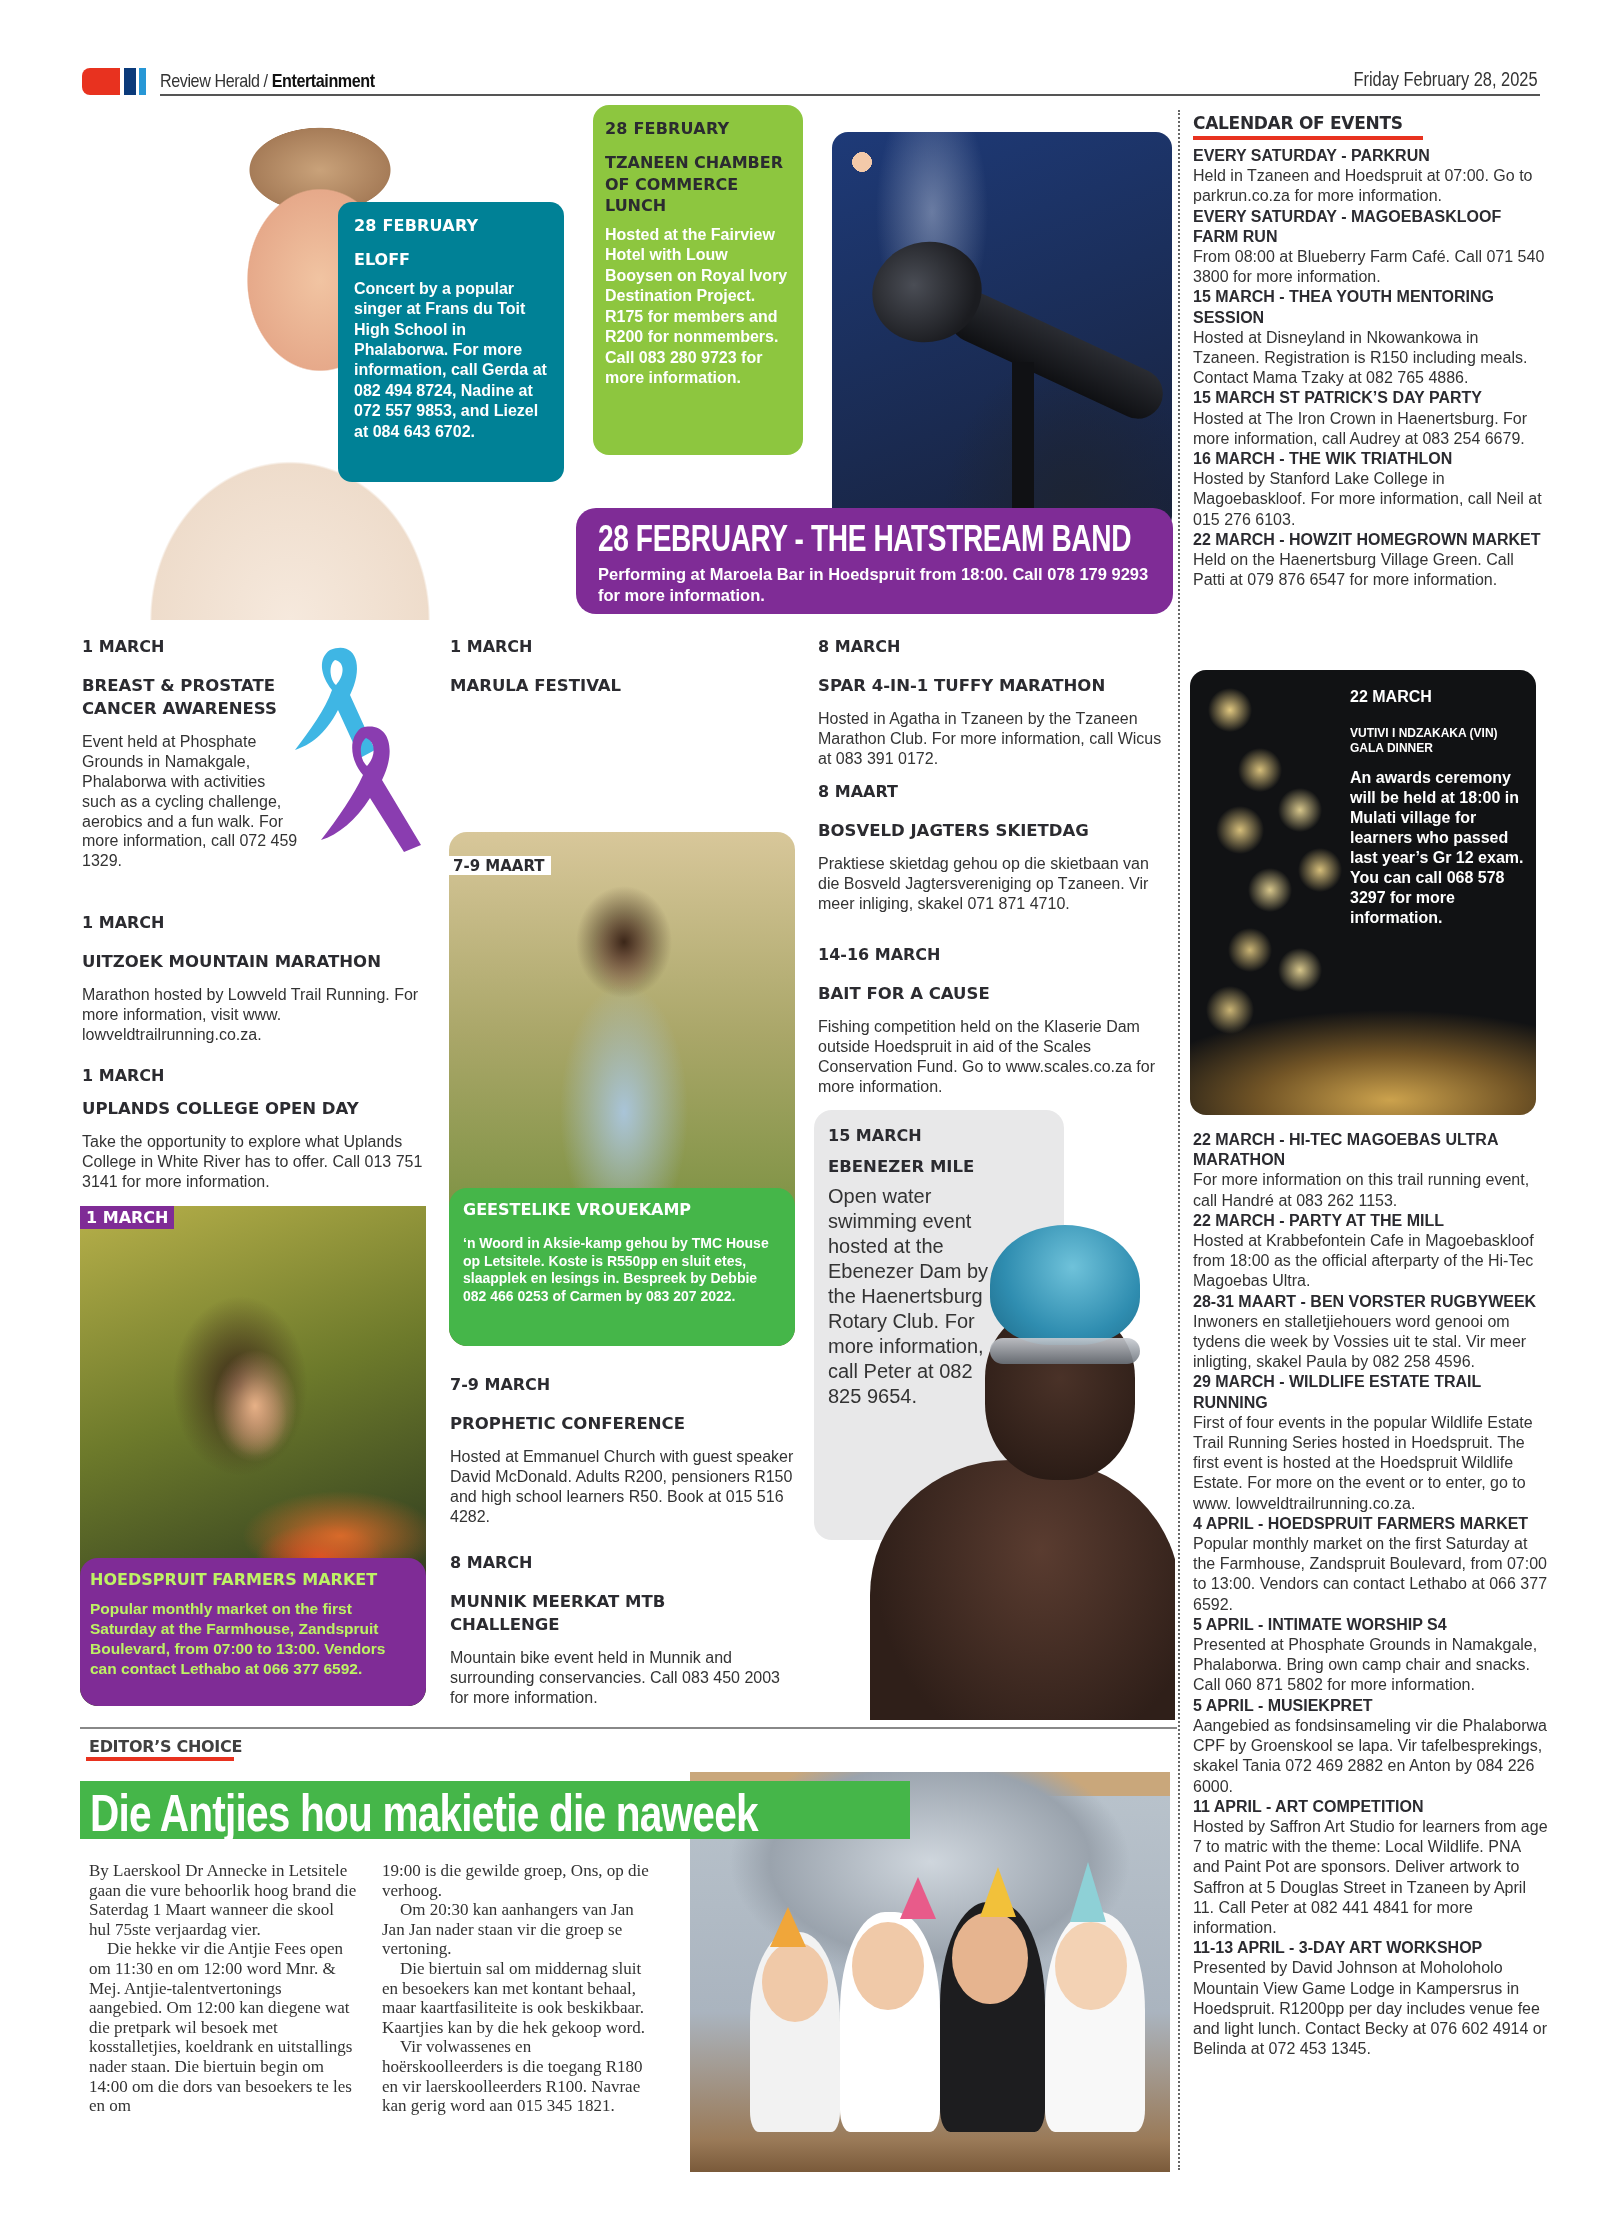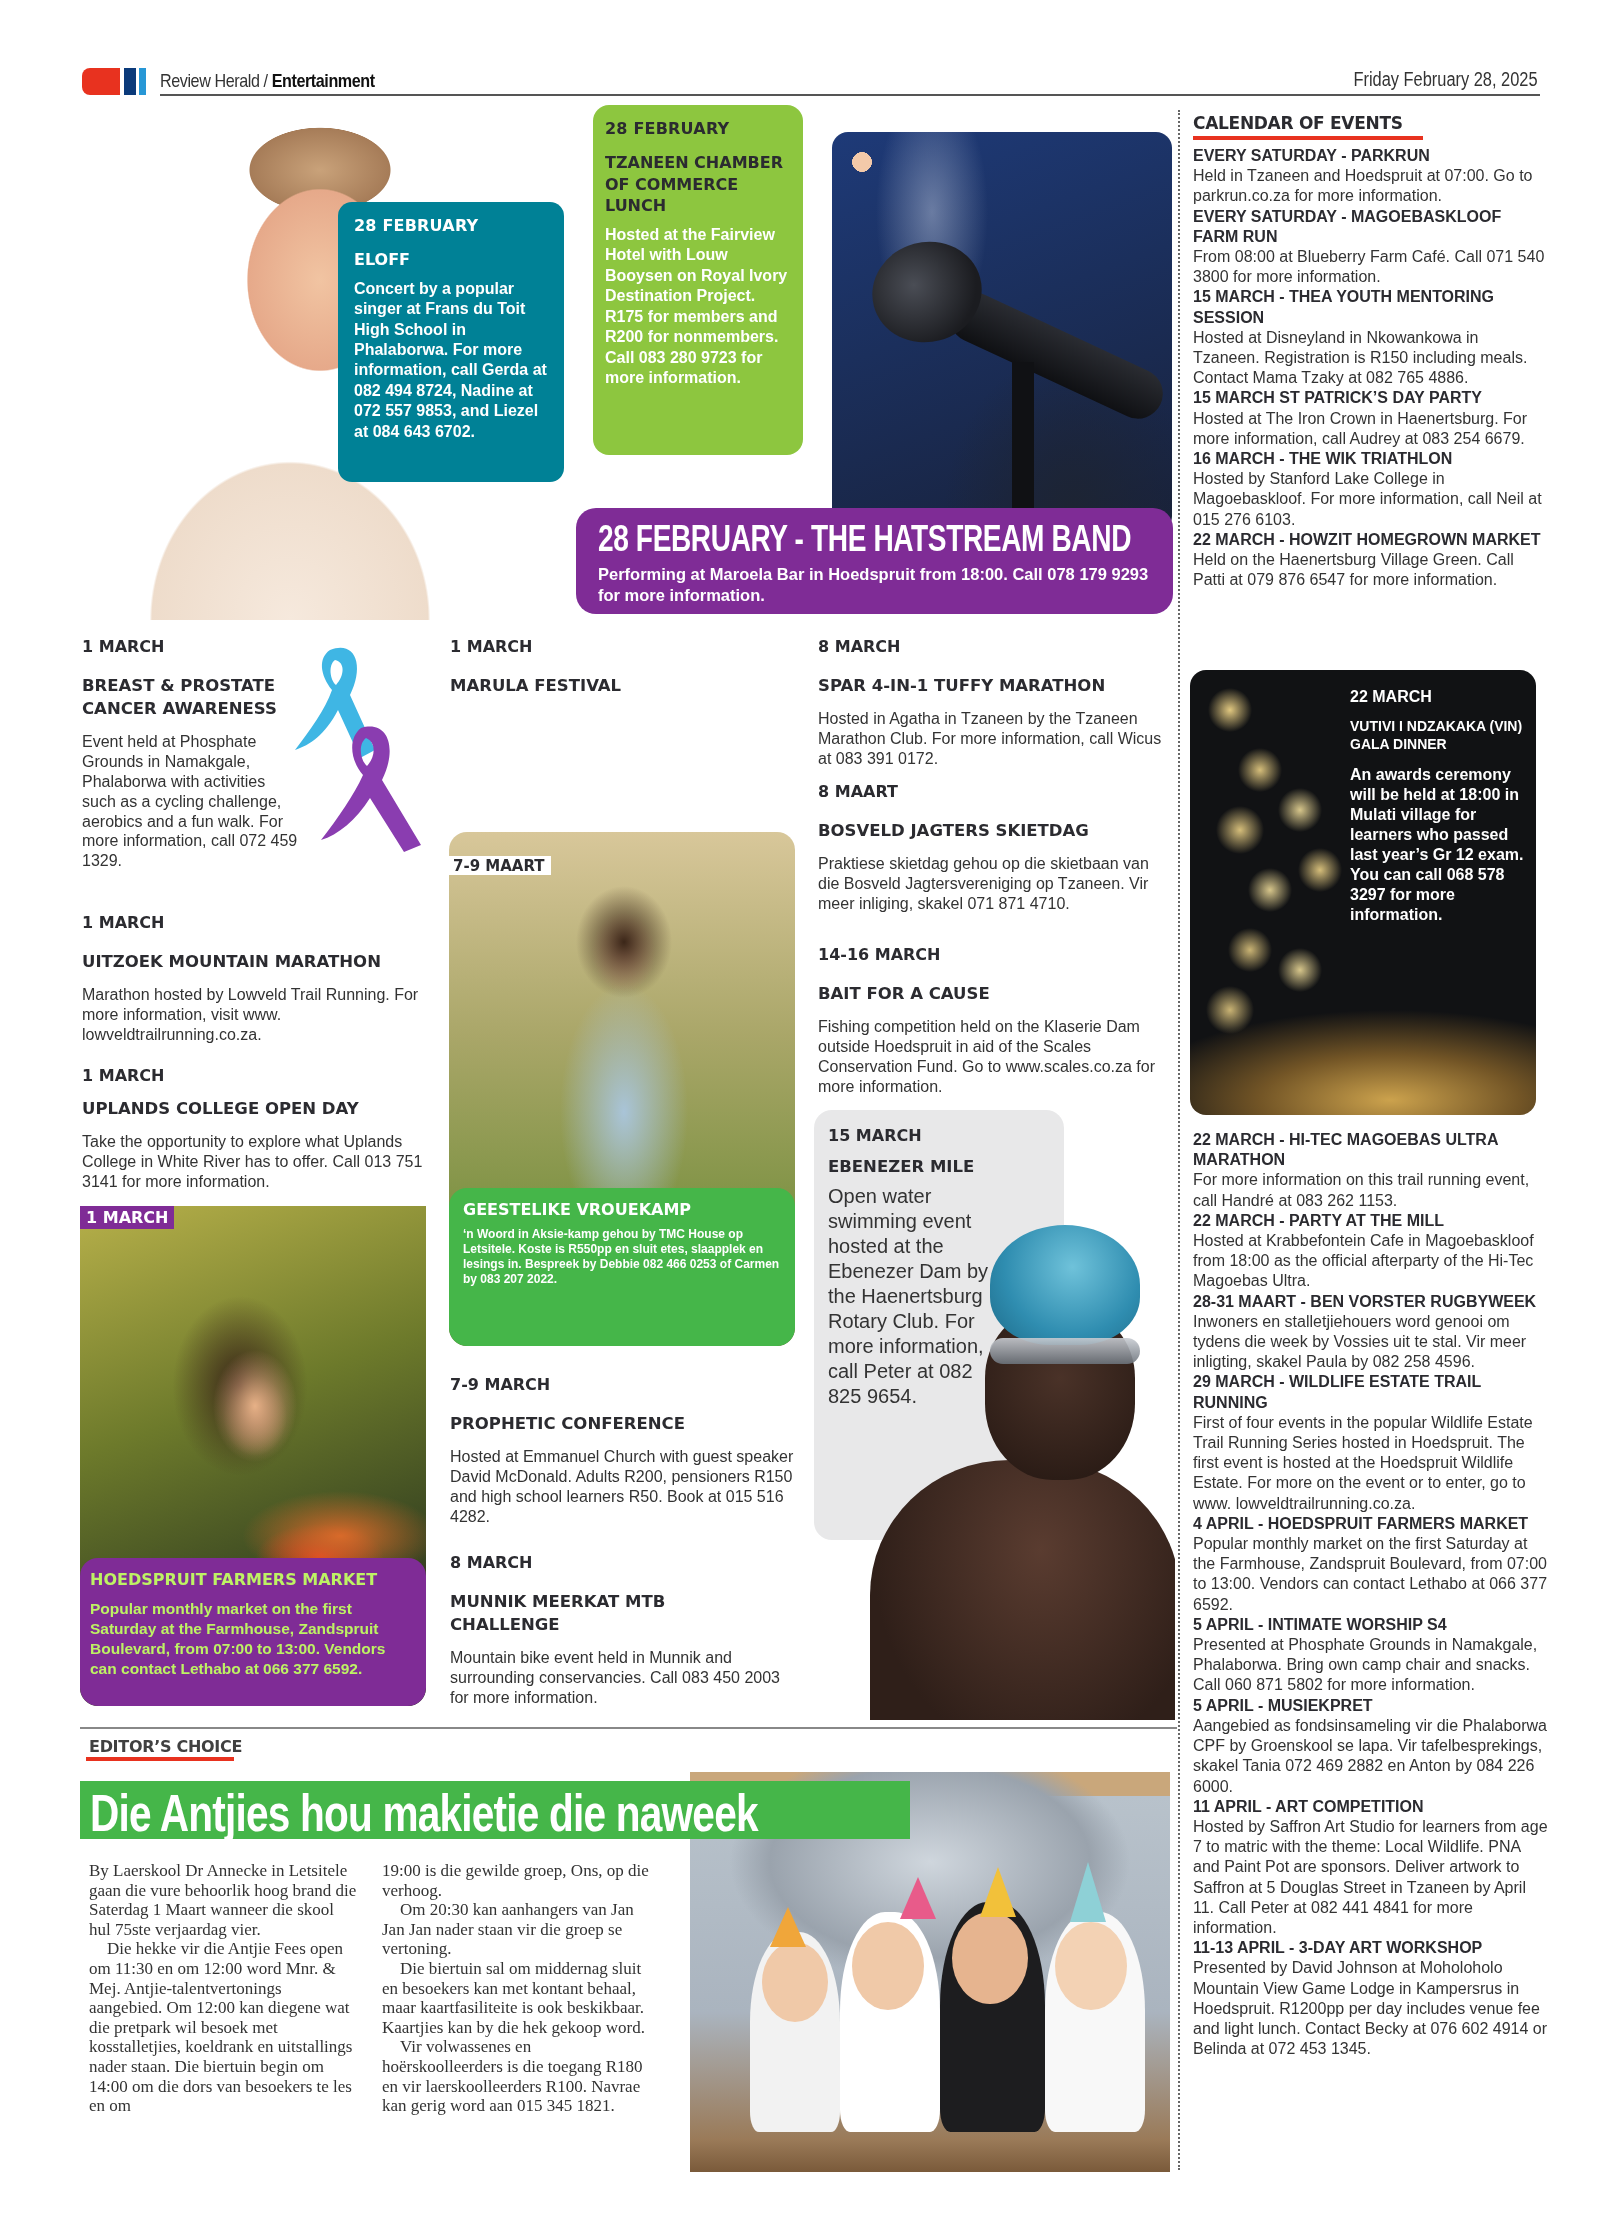--- a/index.html
+++ b/index.html
@@ -108,7 +108,7 @@
                 linear-gradient(#111214, #111214); }
   .gala .txt { position: absolute; left: 160px; top: 18px; width: 180px; color: #fff; }
   .gala .d { font-weight: 700; font-size: 16px; }
-  .gala .t { font-weight: 700; font-size: 14px; margin-top: 12px; line-height: 1.25; }
+  .gala .t { font-weight: 700; font-size: 12px; margin-top: 20px; line-height: 1.25; }
   .gala .b { font-weight: 700; font-size: 16px; line-height: 1.25; margin-top: 12px; }
 
   

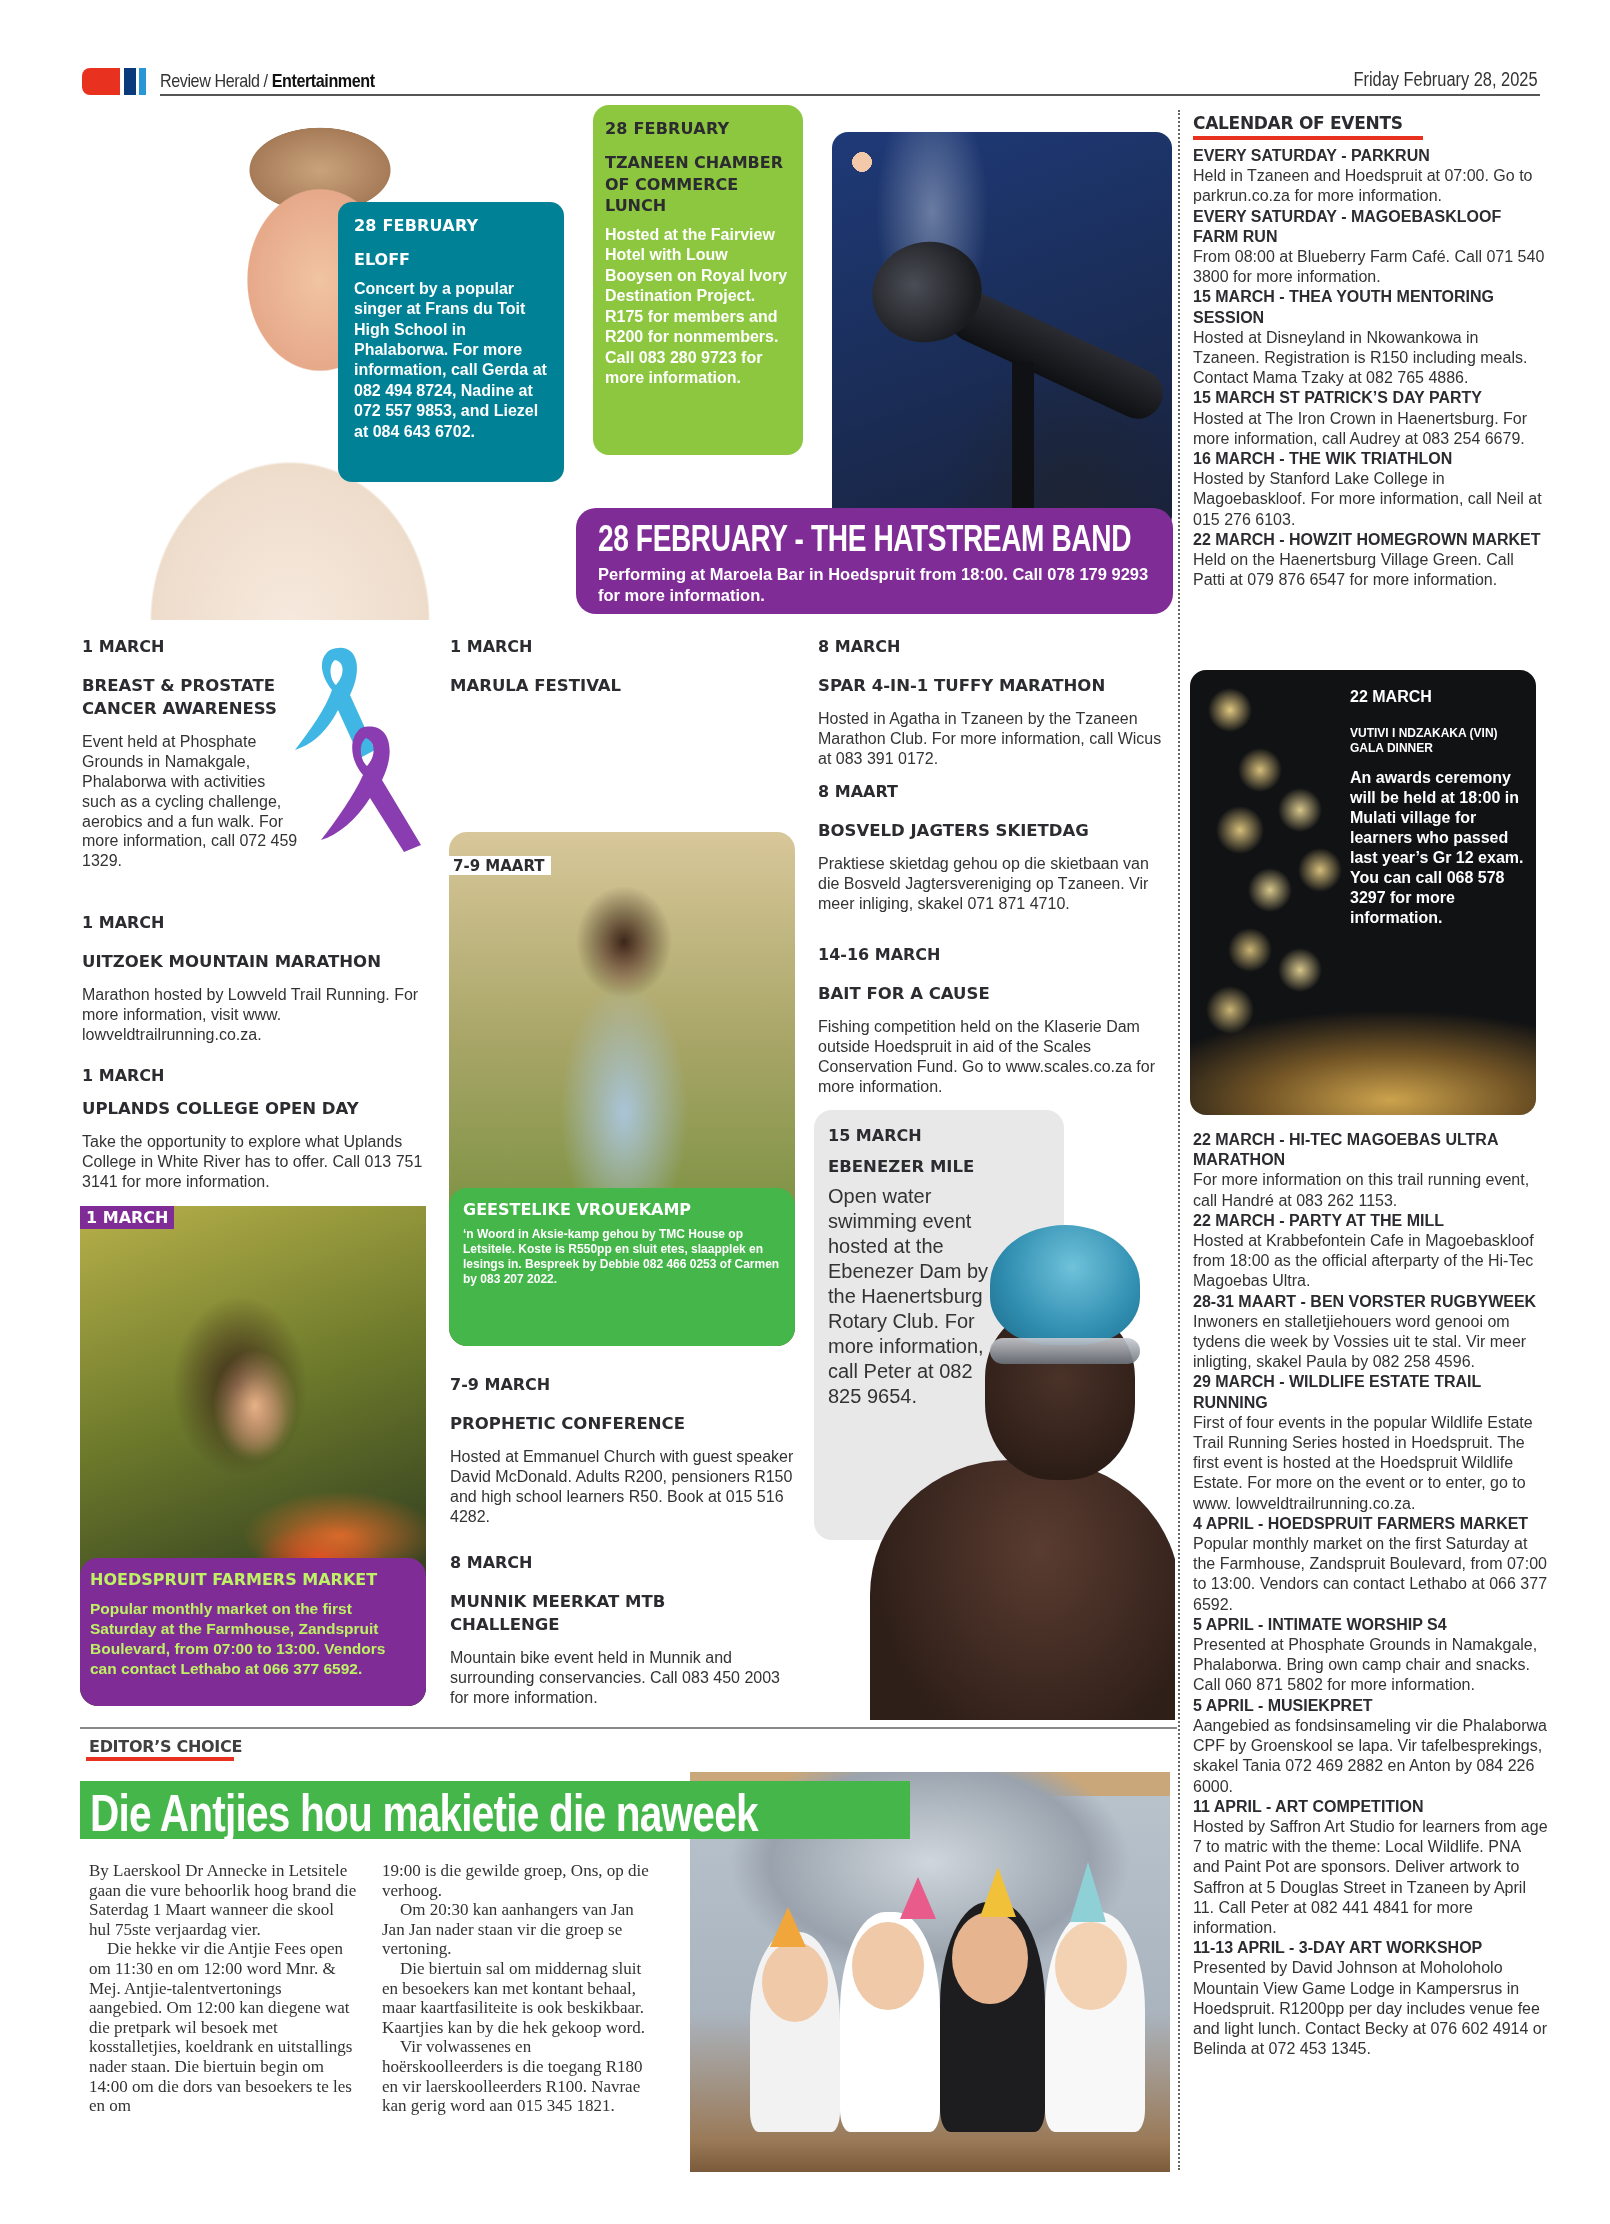--- a/index.html
+++ b/index.html
@@ -80,7 +80,7 @@
   .woman .tag { position: absolute; left: 0; top: 24px; background: #fff; color: #2b2b30; font-family: "DejaVu Sans", sans-serif; font-weight: 700; font-size: 15px; padding: 1px 6px 0 4px; }
   .woman .panel { position: absolute; left: 0; bottom: 0; width: 100%; height: 158px; background: #45b649; border-radius: 18px; padding: 12px 14px; color: #fff; }
   .woman .panel .t { font-family: "DejaVu Sans", sans-serif; font-weight: 700; font-size: 16px; }
-  .woman .panel .b { font-weight: 700; font-size: 12px; line-height: 1.26; margin-top: 8px; }
+  .woman .panel .b { font-weight: 700; font-size: 14px; line-height: 1.26; margin-top: 16px; }
 
   
   .ebenezer-bg { left: 814px; top: 1110px; width: 250px; height: 430px; background: #e8e8e9; border-radius: 18px; }

